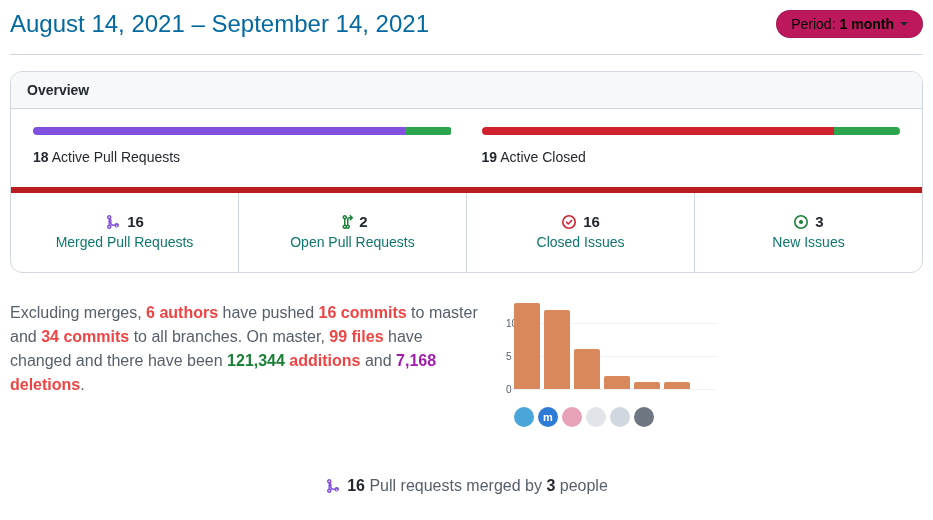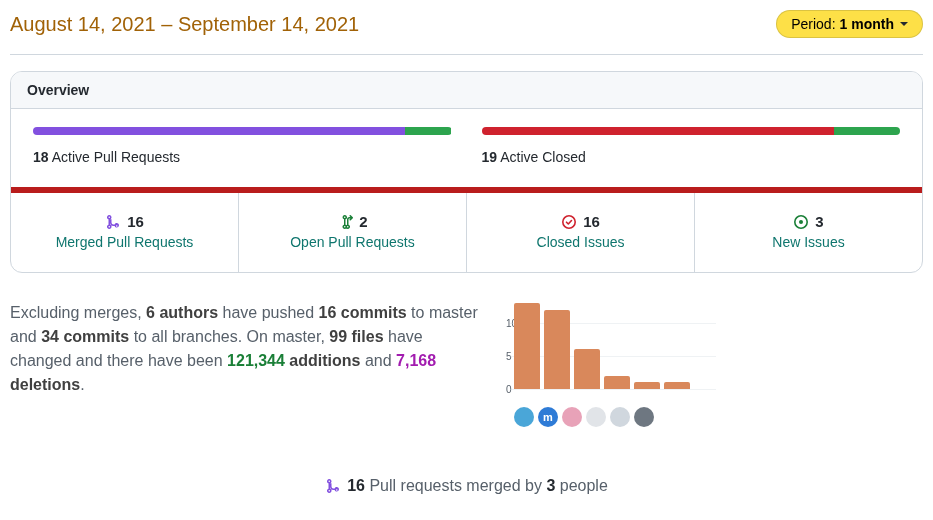--- a/index.html
+++ b/index.html
@@ -20,9 +20,9 @@
     margin-bottom: 16px;
   }
   .date-range {
-    font-size: 20px;
+    font-size: 24px;
     font-weight: 400;
-    color: #a16207;
+    color: #0369a1;
   }
   .period-btn {
     background: #fde047;

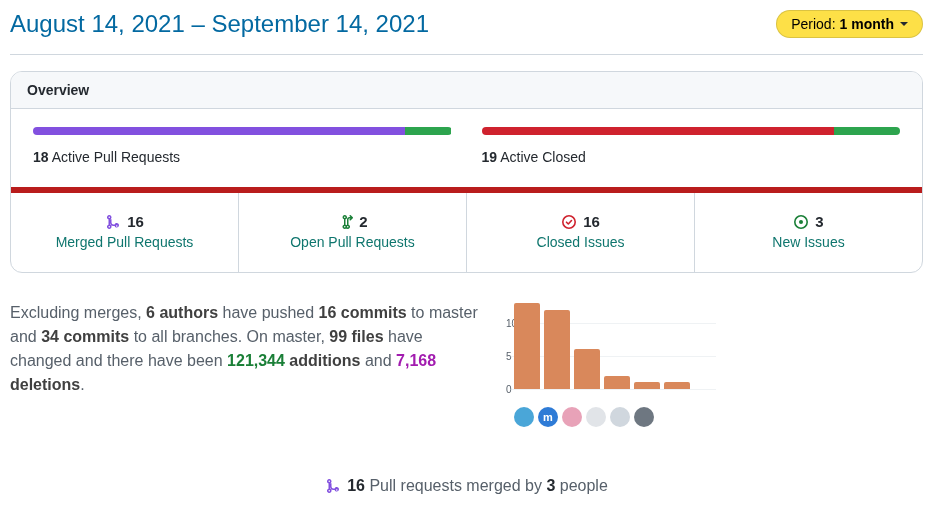--- a/index.html
+++ b/index.html
@@ -25,7 +25,7 @@
     color: #0369a1;
   }
   .period-btn {
-    background: #fde047;
+    background: #be185d;
     border: 1px solid rgba(27,31,36,0.15);
     border-radius: 14px;
     padding: 5px 14px;

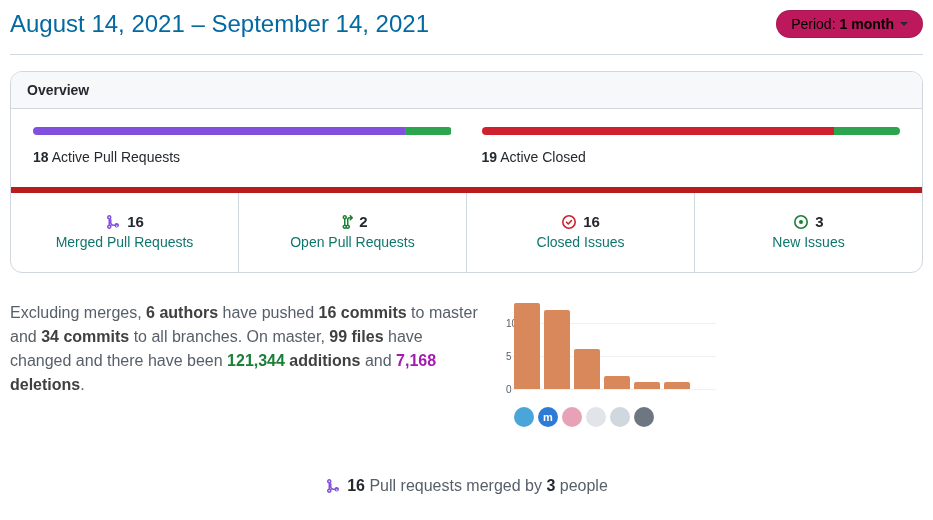--- a/index.html
+++ b/index.html
@@ -113,7 +113,7 @@
     line-height: 1.5;
     max-width: 470px;
   }
-  .summary-text b { color: #404040; font-weight: 600; }
+  .summary-text b { color: #ef4444; font-weight: 600; }
   .additions { color: #1a7f37; font-weight: 600; }
   .deletions { color: #a21caf; font-weight: 600; }
   .chart-wrap {

